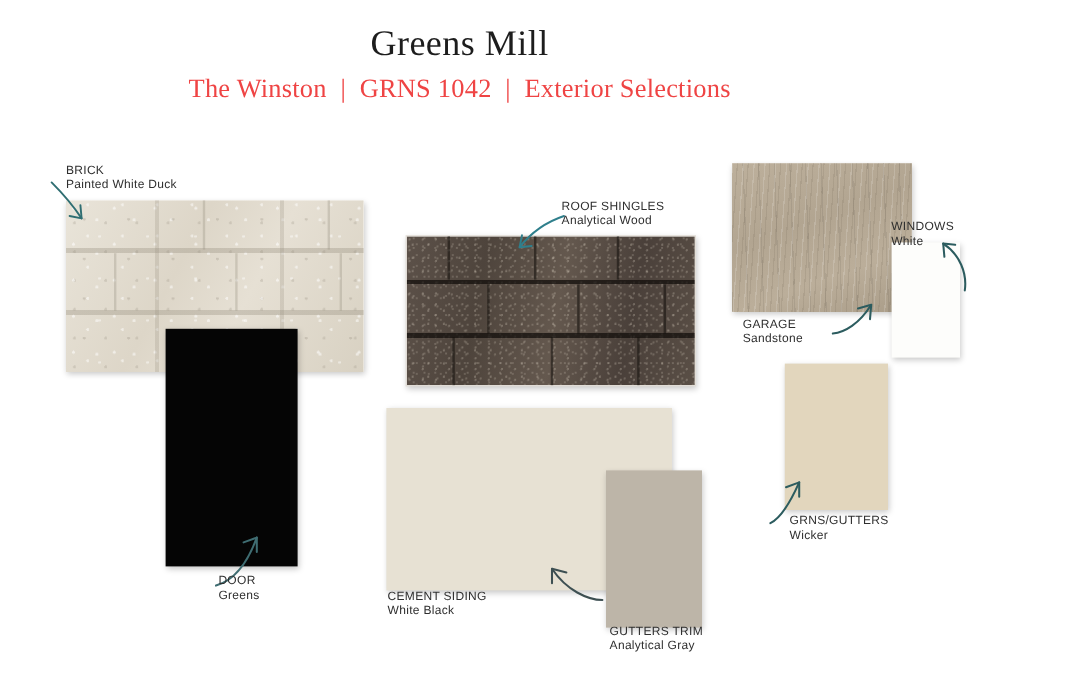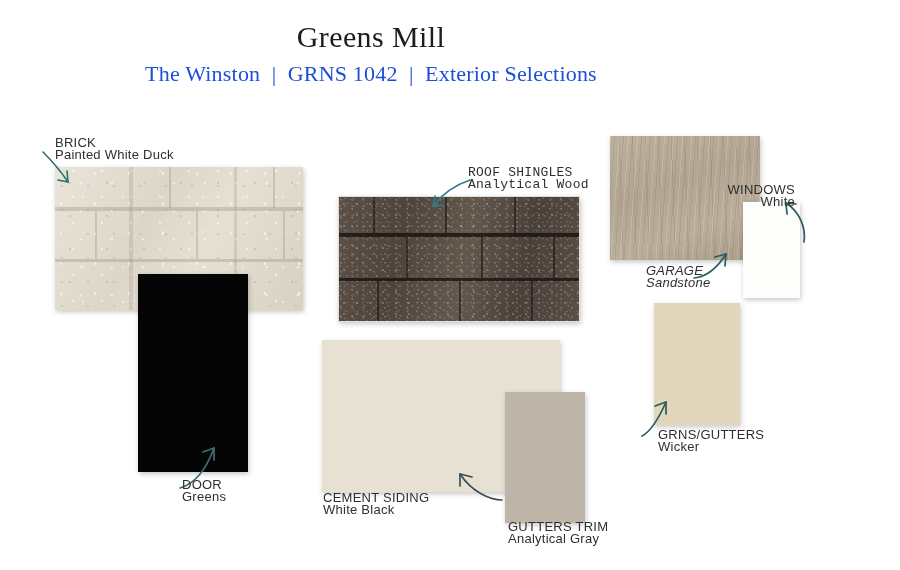--- a/index.html
+++ b/index.html
@@ -13,7 +13,7 @@
   .board{position:absolute;inset:0;}
 
   
-  .header{position:absolute;left:0;top:0;width:742px;text-align:center;}
+  .header{position:absolute;left:12px;top:0;width:742px;text-align:center;}
   .title{
     font-family:"Liberation Serif", serif;
     font-size:30px;color:#1d1d1d;letter-spacing:.4px;

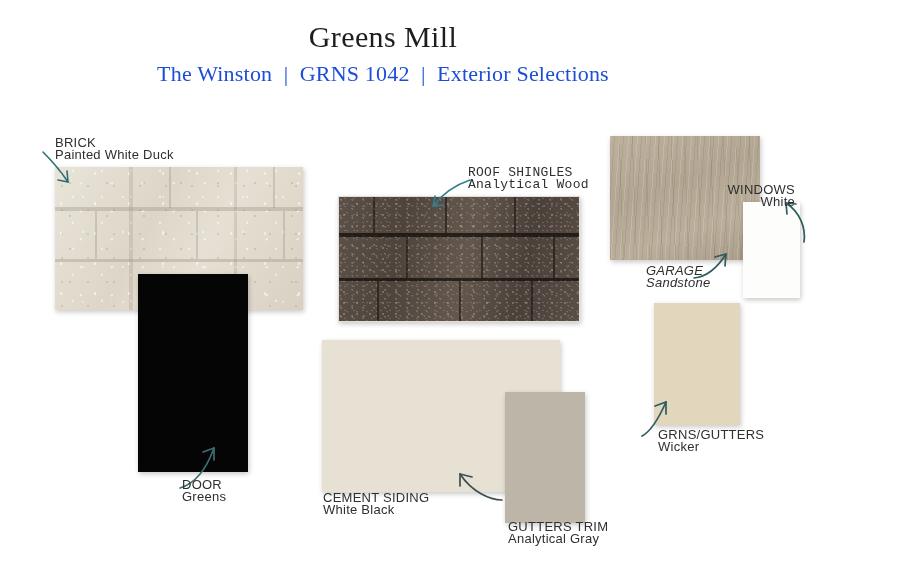--- a/index.html
+++ b/index.html
@@ -21,7 +21,7 @@
   }
   .subtitle{
     font-family:"Liberation Serif", serif;
-    font-size:22px;color:#1d4ed8;letter-spacing:.2px;
+    font-size:22px;color:#ef4444;letter-spacing:.2px;
     margin-top:9px;line-height:1.1;font-weight:400;
     white-space:pre;
   }

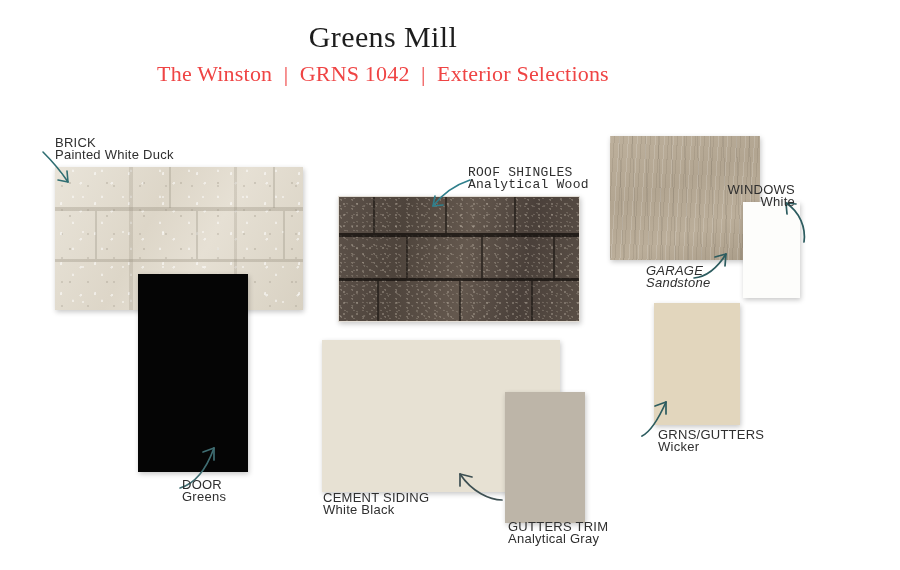--- a/index.html
+++ b/index.html
@@ -109,7 +109,7 @@
   #sw-wicker{left:654px;top:303px;width:86px;height:122px;background:#e2d6bd;}
 
   
-  .label{position:absolute;font-size:13px;color:#2f2f2f;line-height:11.5px;letter-spacing:.25px;white-space:nowrap;}
+  .label{position:absolute;font-size:10px;color:#2f2f2f;line-height:11.5px;letter-spacing:.25px;white-space:nowrap;}
   .label .cat{display:block;}
   .label .val{display:block;}
 

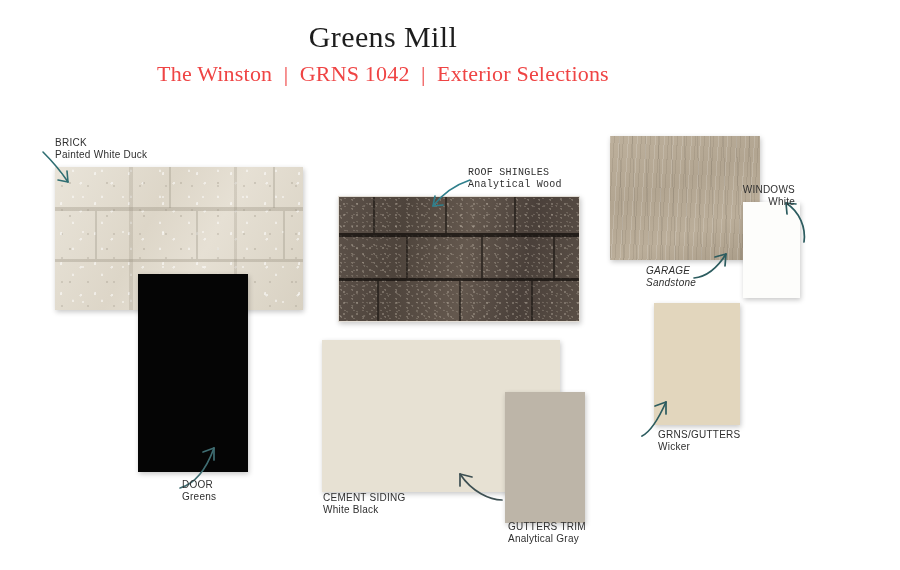--- a/index.html
+++ b/index.html
@@ -114,7 +114,7 @@
   .label .val{display:block;}
 
   #lbl-brick{left:55px;top:137px;}
-  #lbl-roof{left:468px;top:167px;font-family:Liberation Mono, monospace;}
+  #lbl-roof{left:468px;top:167px;}
   #lbl-garage{left:646px;top:265px;font-style:italic;}
   #lbl-windows{left:795px;top:184px;text-align:right;transform:translateX(-100%);}
   #lbl-door{left:142px;top:479px;margin-left:40px;}

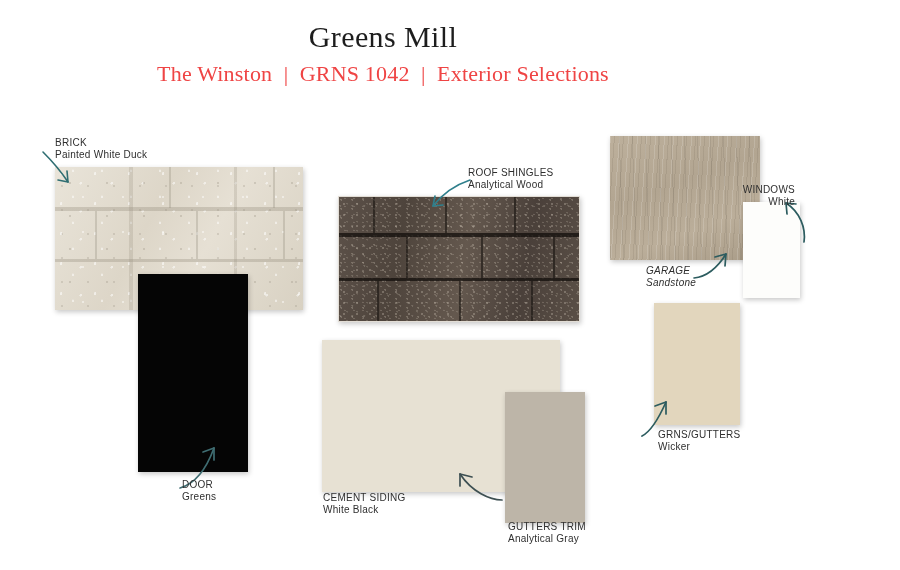--- a/index.html
+++ b/index.html
@@ -116,7 +116,7 @@
   #lbl-brick{left:55px;top:137px;}
   #lbl-roof{left:468px;top:167px;}
   #lbl-garage{left:646px;top:265px;font-style:italic;}
-  #lbl-windows{left:795px;top:184px;text-align:right;transform:translateX(-100%);}
+  #lbl-windows{left:795px;top:184px;text-align:left;transform:translateX(-100%);}
   #lbl-door{left:142px;top:479px;margin-left:40px;}
   #lbl-siding{left:323px;top:492px;}
   #lbl-cementtrim{left:508px;top:521px;}

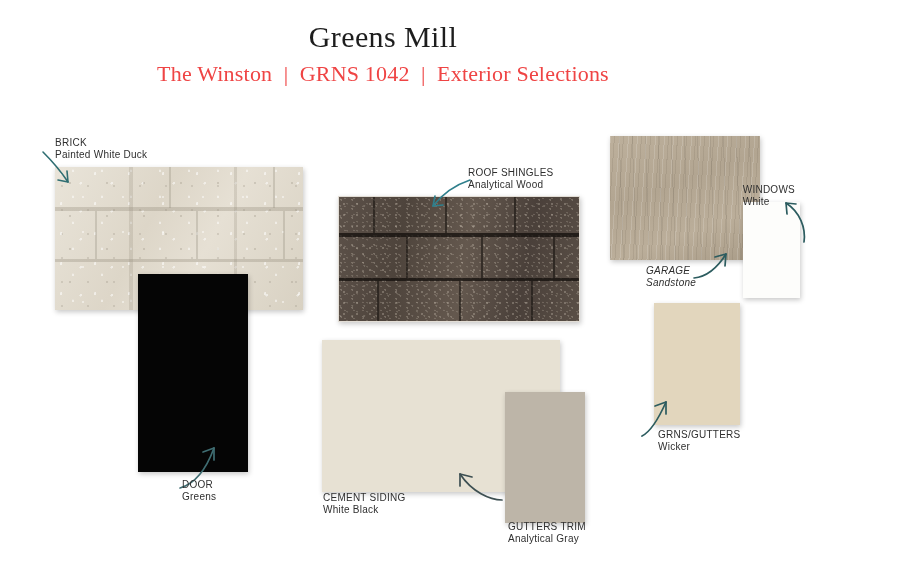--- a/index.html
+++ b/index.html
@@ -115,7 +115,7 @@
 
   #lbl-brick{left:55px;top:137px;}
   #lbl-roof{left:468px;top:167px;}
-  #lbl-garage{left:646px;top:265px;font-style:italic;}
+  #lbl-garage{left:619px;top:265px;}
   #lbl-windows{left:795px;top:184px;text-align:left;transform:translateX(-100%);}
   #lbl-door{left:142px;top:479px;margin-left:40px;}
   #lbl-siding{left:323px;top:492px;}

